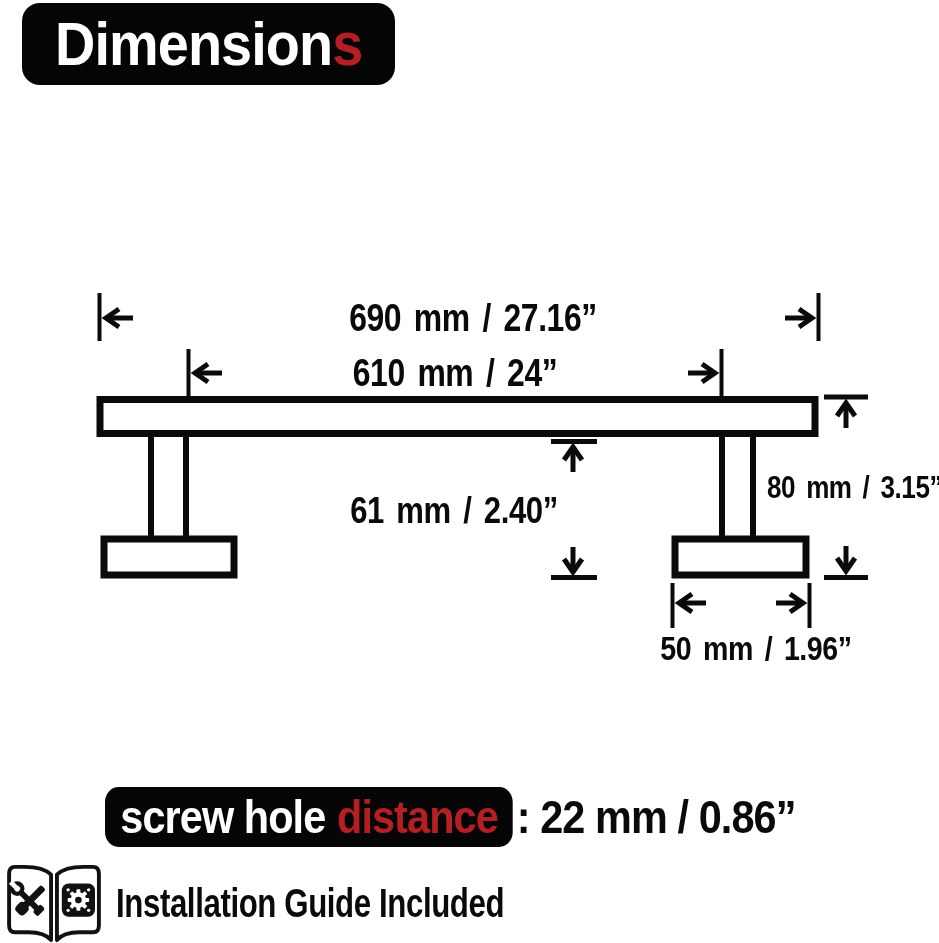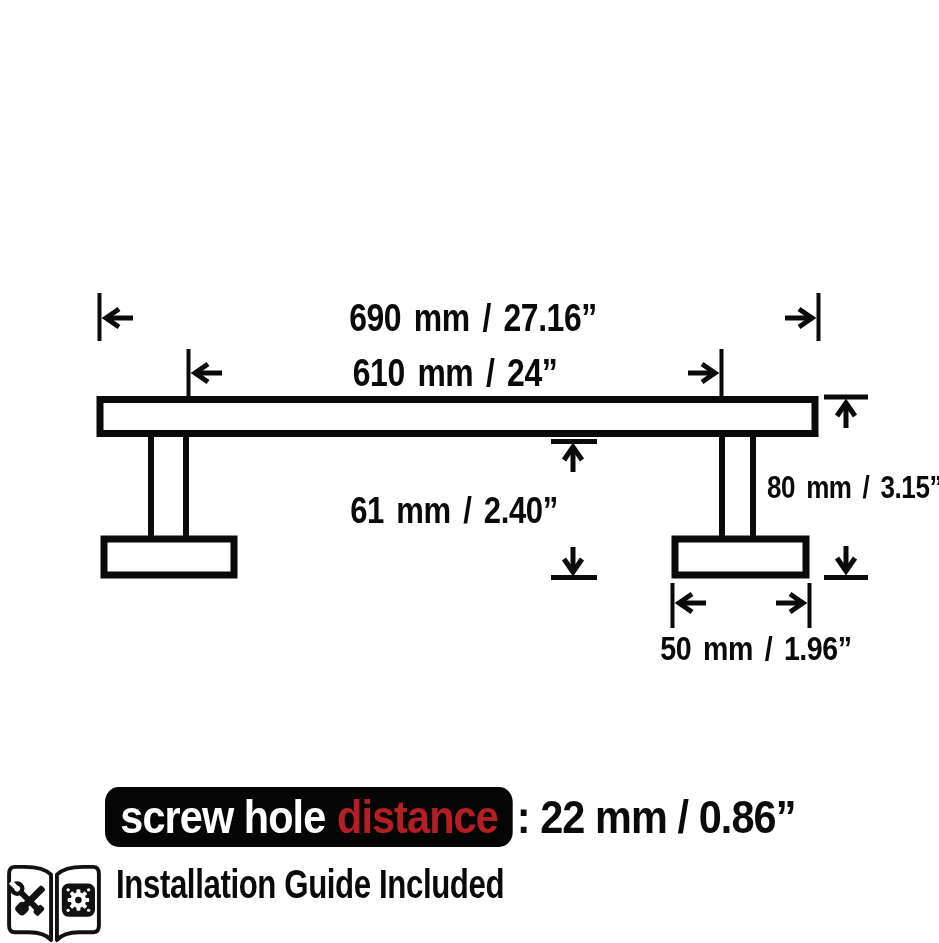--- a/index.html
+++ b/index.html
@@ -57,6 +57,9 @@
 
 <div class="page">
 
+  <div class="title-box">
+    <span class="title-text"><span>Dimension</span><span class="accent">s</span></span>
+  </div>
 
   <svg class="diagram" viewBox="0 0 939 943">
     <defs>

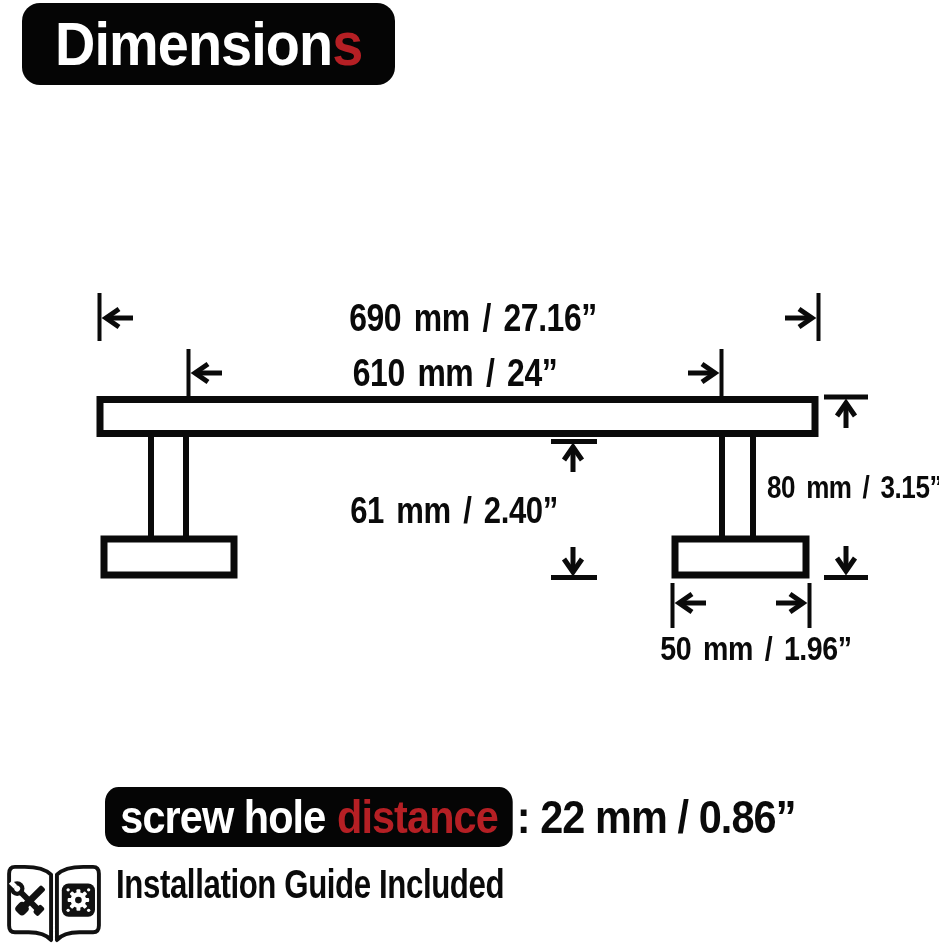--- a/index.html
+++ b/index.html
@@ -45,7 +45,7 @@
   .screw-box .r{color:#b51f24;font-weight:700;font-size:46px;letter-spacing:-1px;margin-left:13px;}
   .screw-value{color:#0a0a0a;font-weight:700;font-size:46px;letter-spacing:-1px;margin-left:4px;}
   
-  .footer{position:absolute;left:2px;top:862px;display:flex;align-items:flex-start;}
+  .footer{position:absolute;left:2px;top:862px;display:flex;align-items:center;}
   .book-icon{width:104px;height:82px;flex:0 0 auto;}
   .footer-text{
     font-weight:700;font-size:40px;letter-spacing:-.5px;white-space:nowrap;

